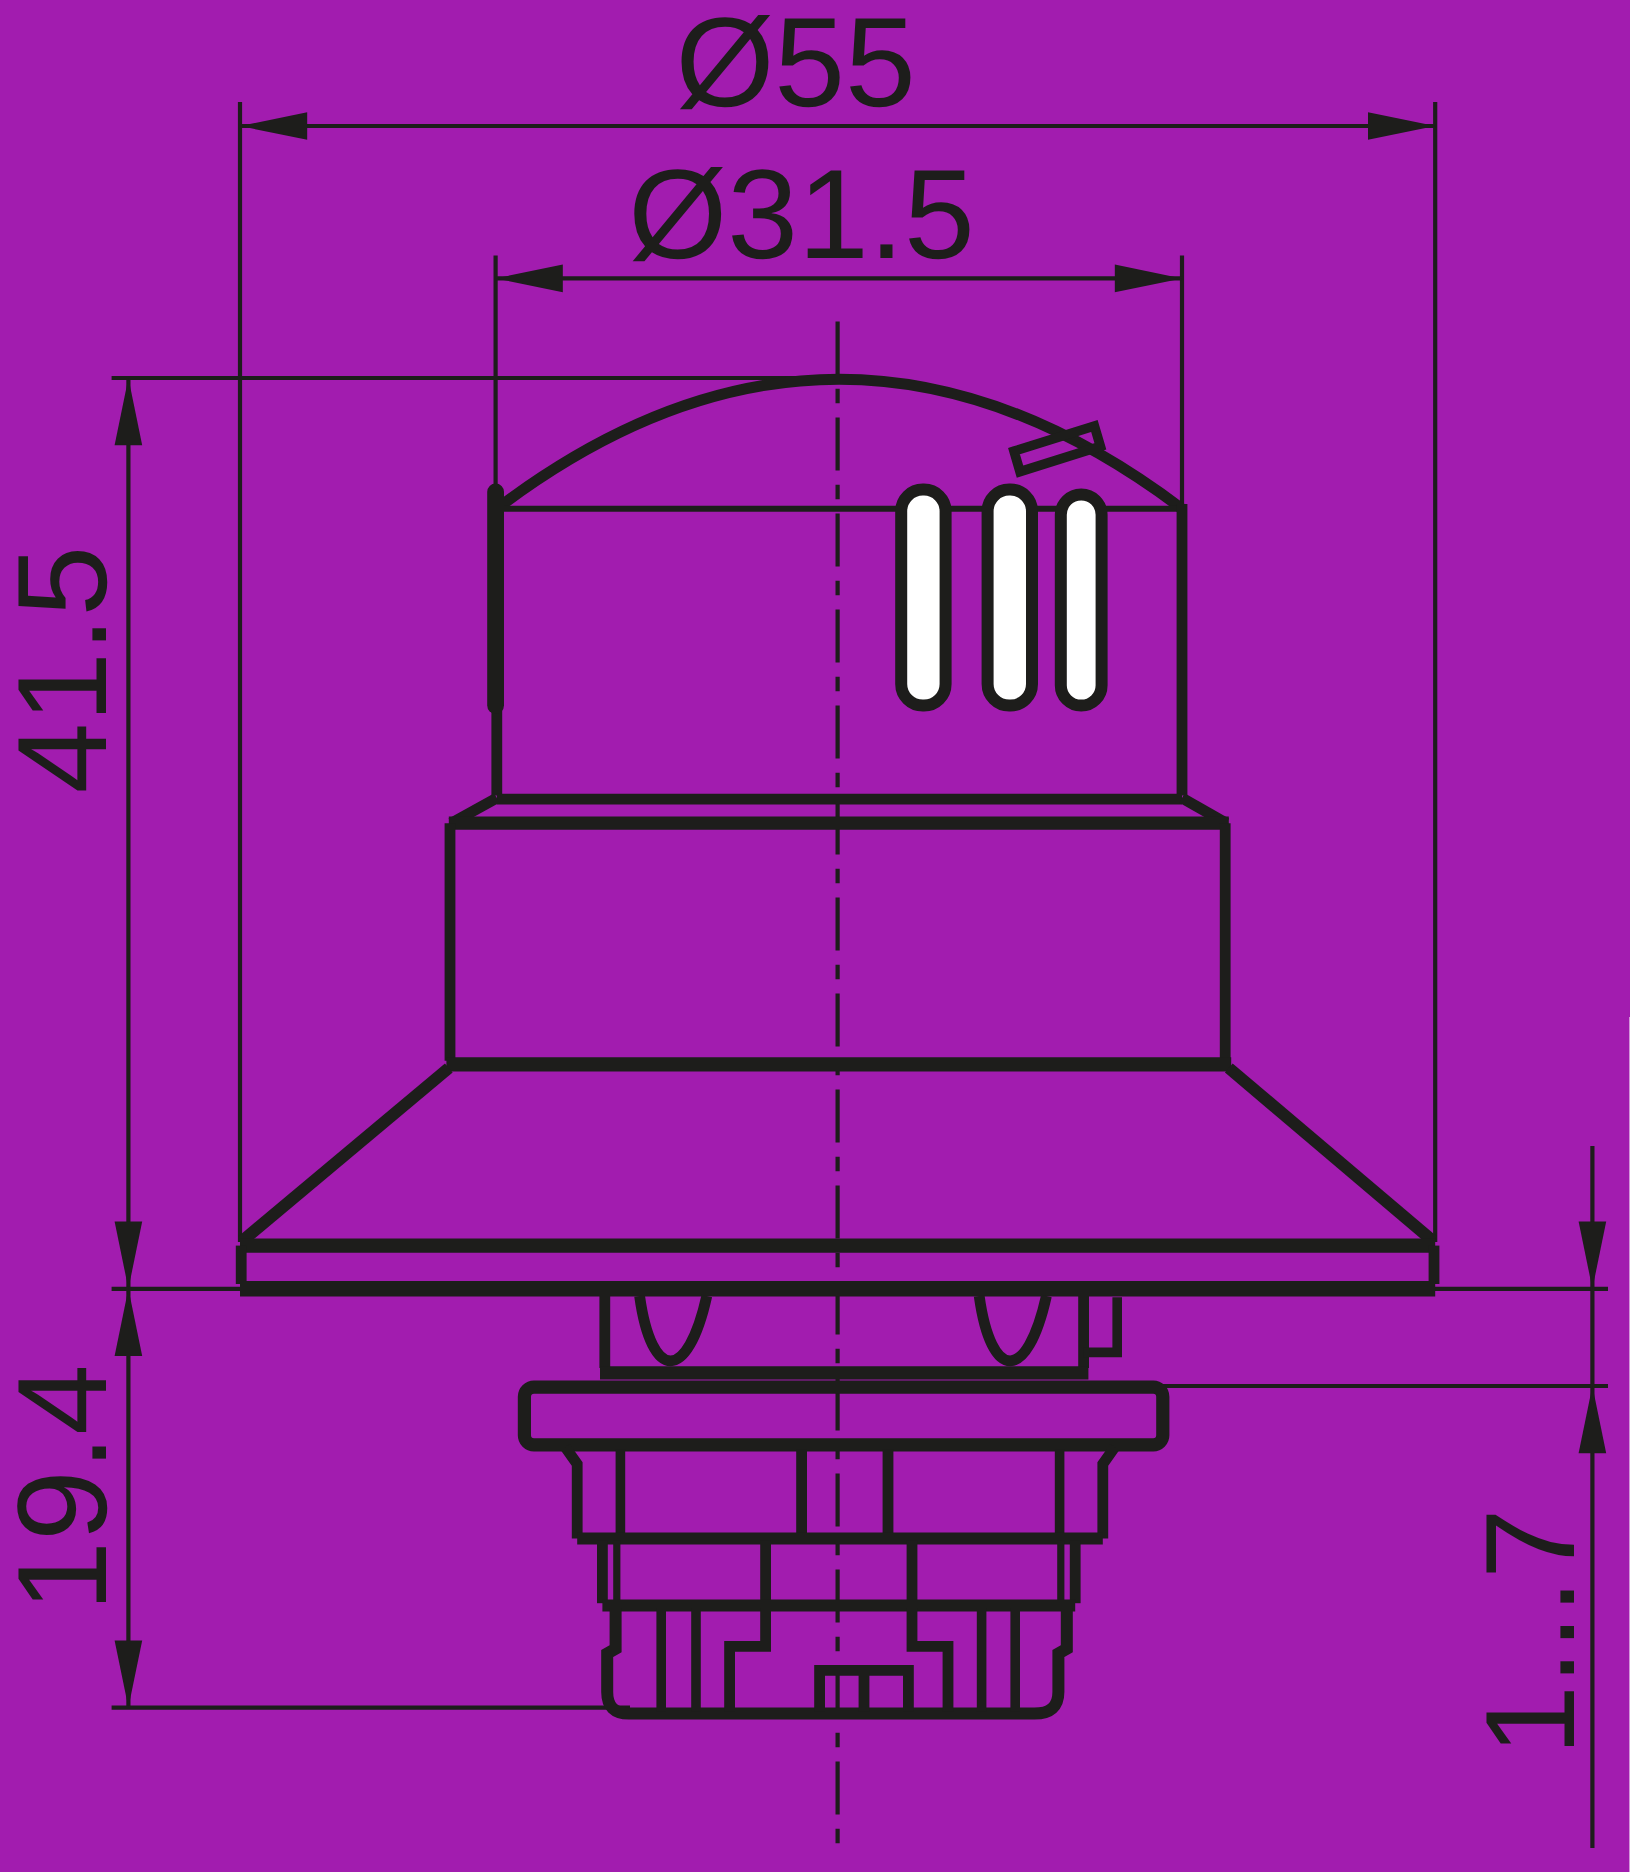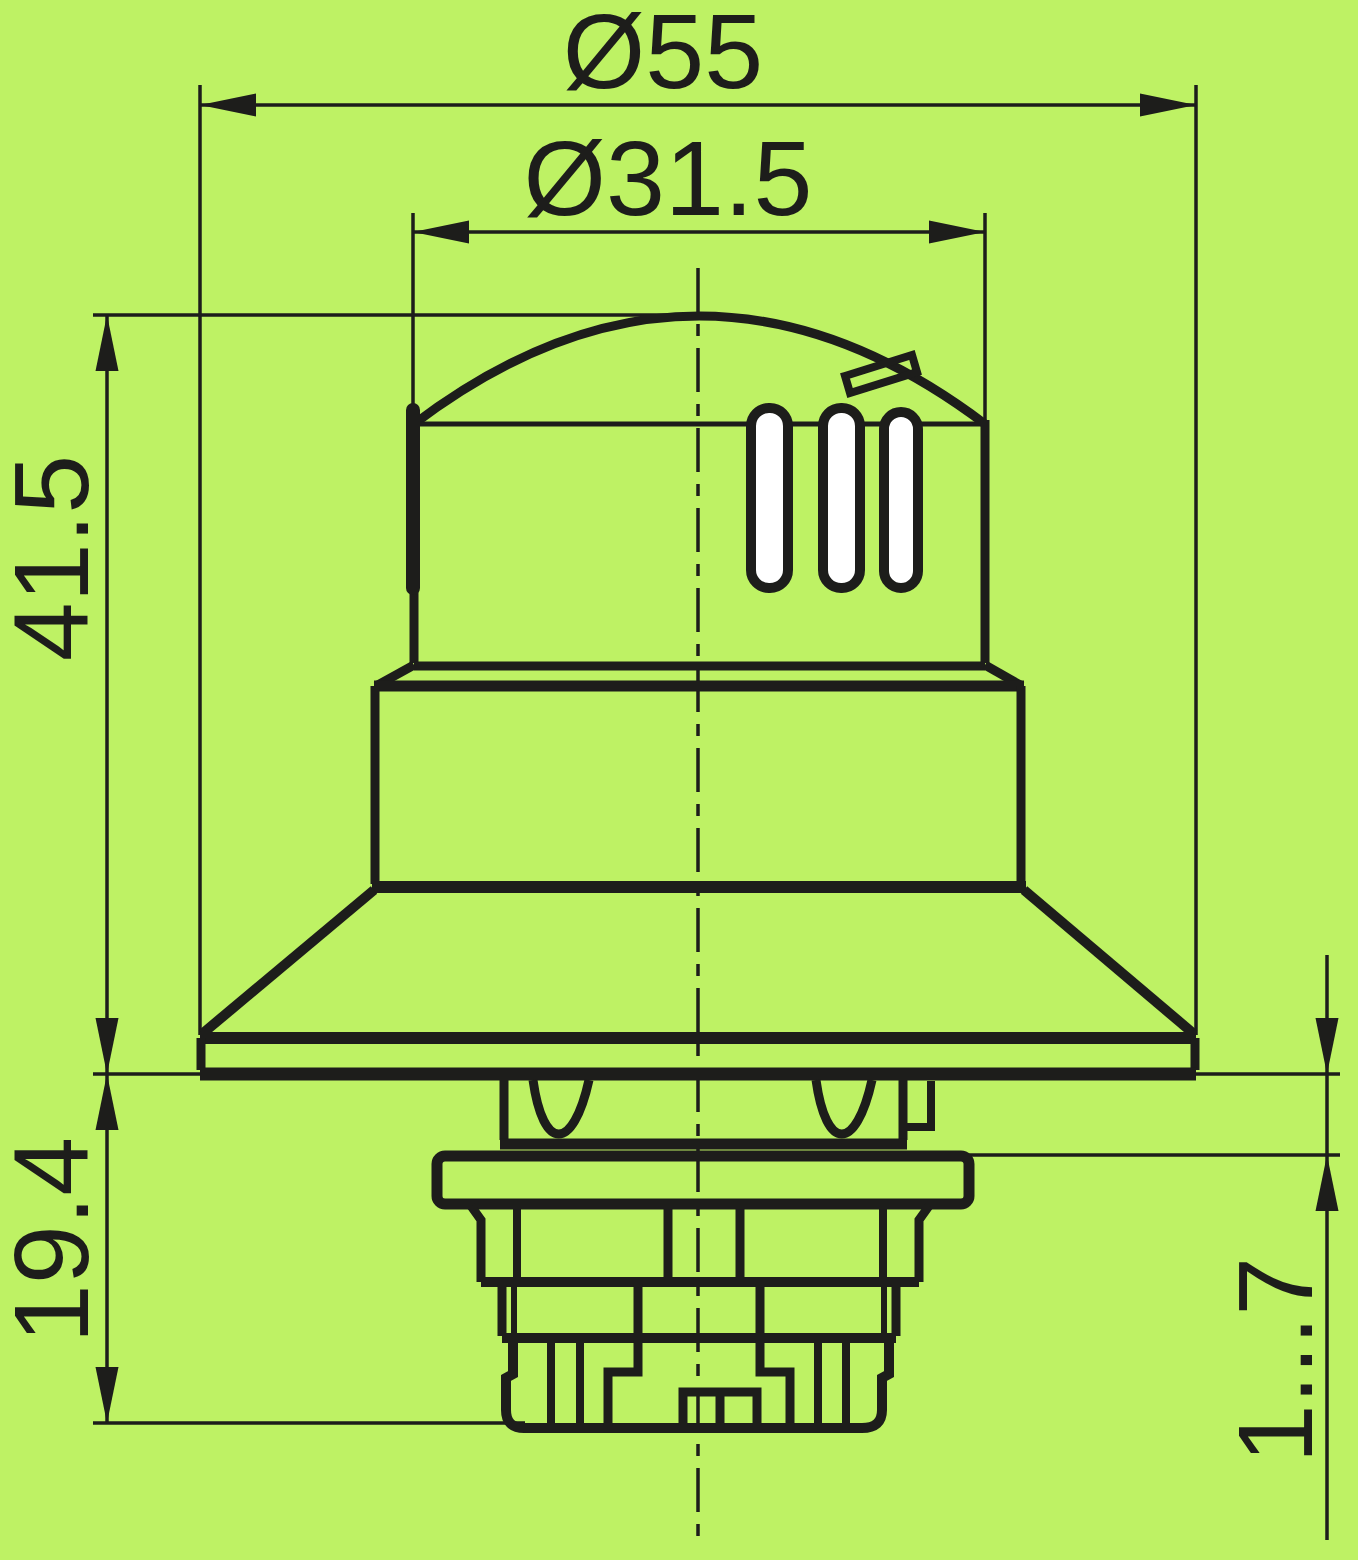--- a/index.html
+++ b/index.html
@@ -3,7 +3,7 @@
 <meta charset="utf-8">
 <style>
   html,body{margin:0;padding:0;background:#ffffff;}
-  .stage{width:1358px;height:1560px;background:#bef264;position:relative;
+  .stage{width:1358px;height:1560px;background:#a21caf;position:relative;
          font-family:"Liberation Sans", sans-serif;}
   svg{display:block;}
   .ln   {stroke:#1d1d1b;fill:none;}

